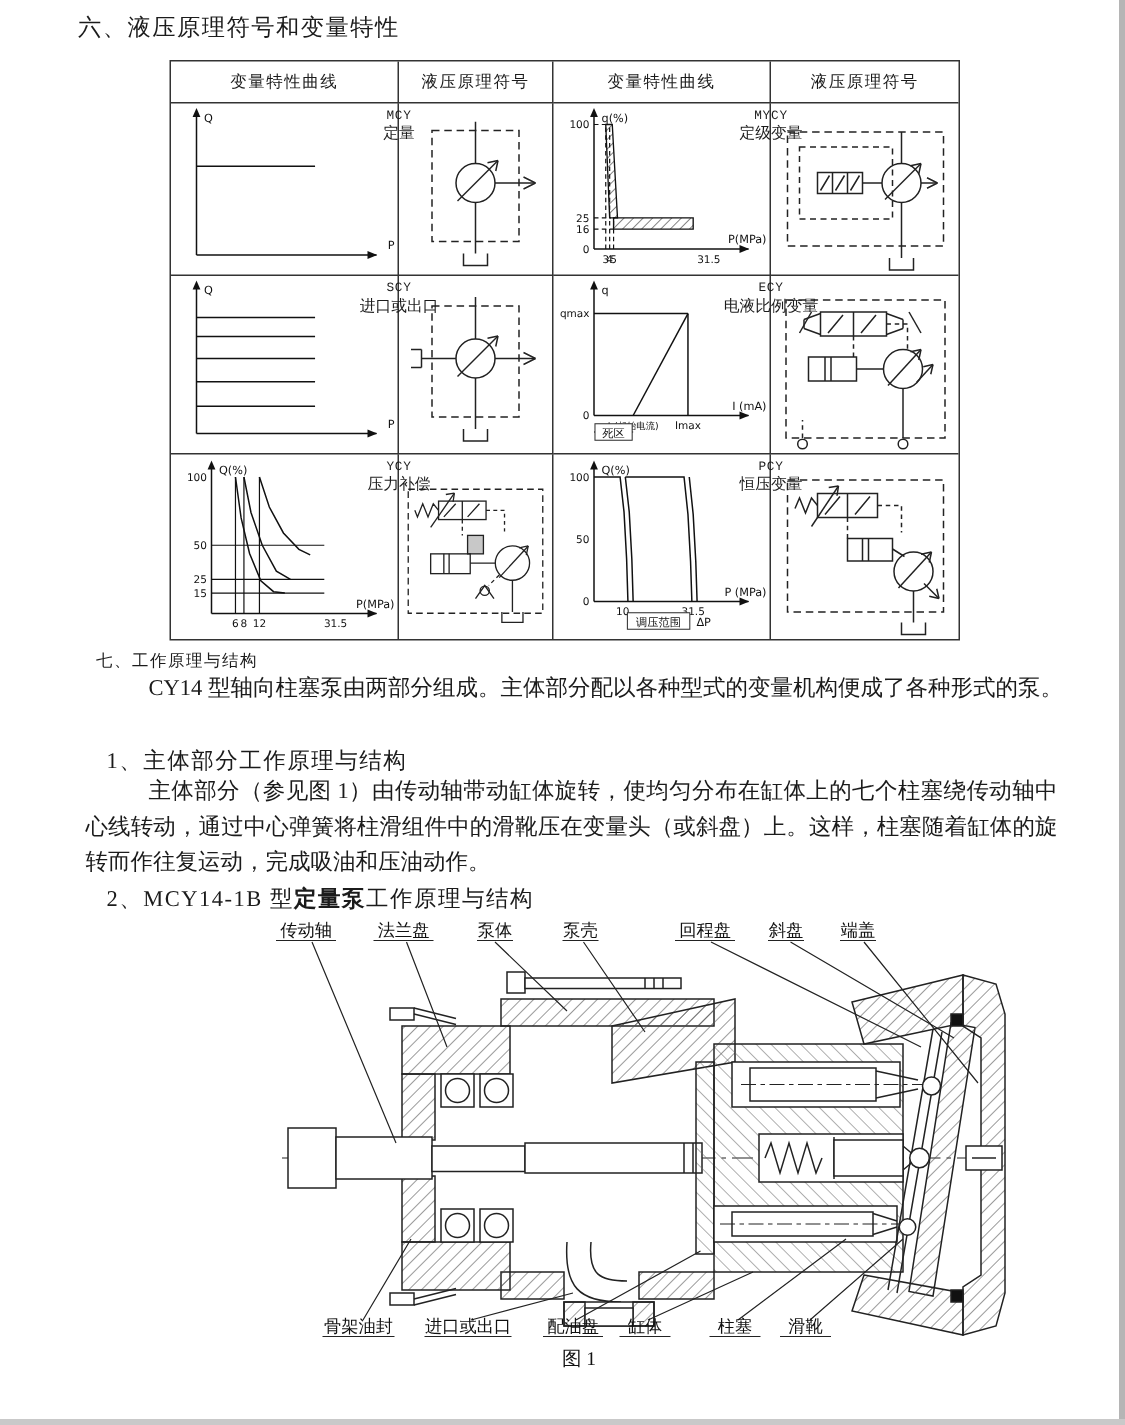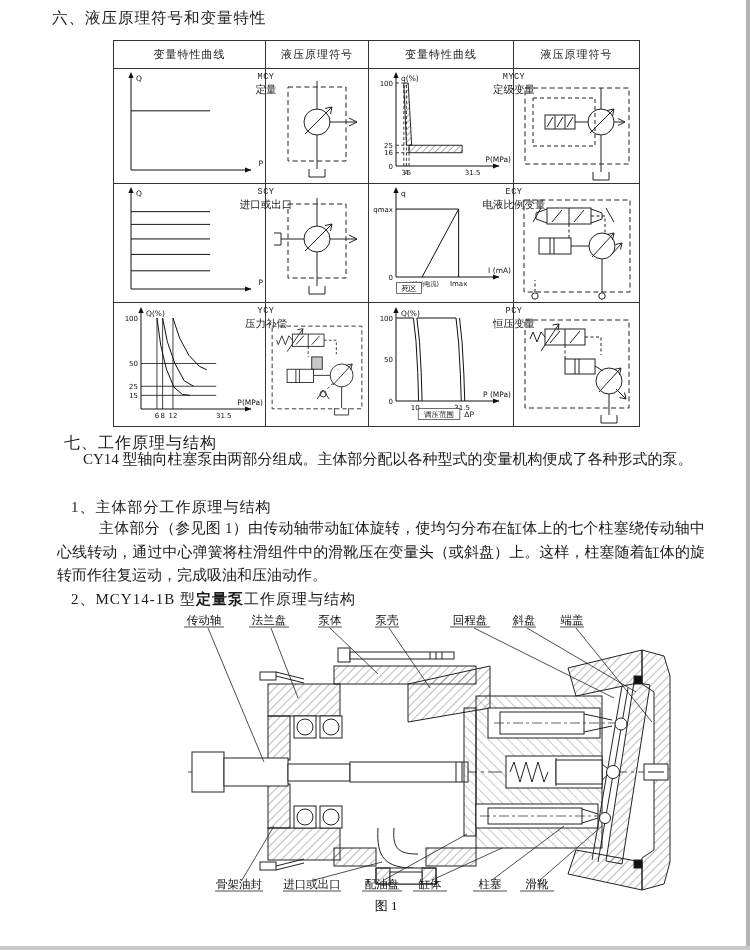--- a/index.html
+++ b/index.html
@@ -9,7 +9,7 @@
   .edge-r{position:absolute;right:0;top:0;width:4px;height:950px;background:#b5b5b5;}
   .edge-b{position:absolute;left:0;bottom:0;width:750px;height:4px;background:#c9c9c9;}
   .h-main{position:absolute;left:52px;top:8px;font-size:15.5px;letter-spacing:1px;}
-  .h-sec{position:absolute;font-size:16px;letter-spacing:1px;}
+  .h-sec{position:absolute;font-size:11px;letter-spacing:1px;}
   .para{position:absolute;font-size:15px;line-height:23.5px;text-align:justify;}
   
   .symtable{position:absolute;left:113px;top:40px;display:grid;

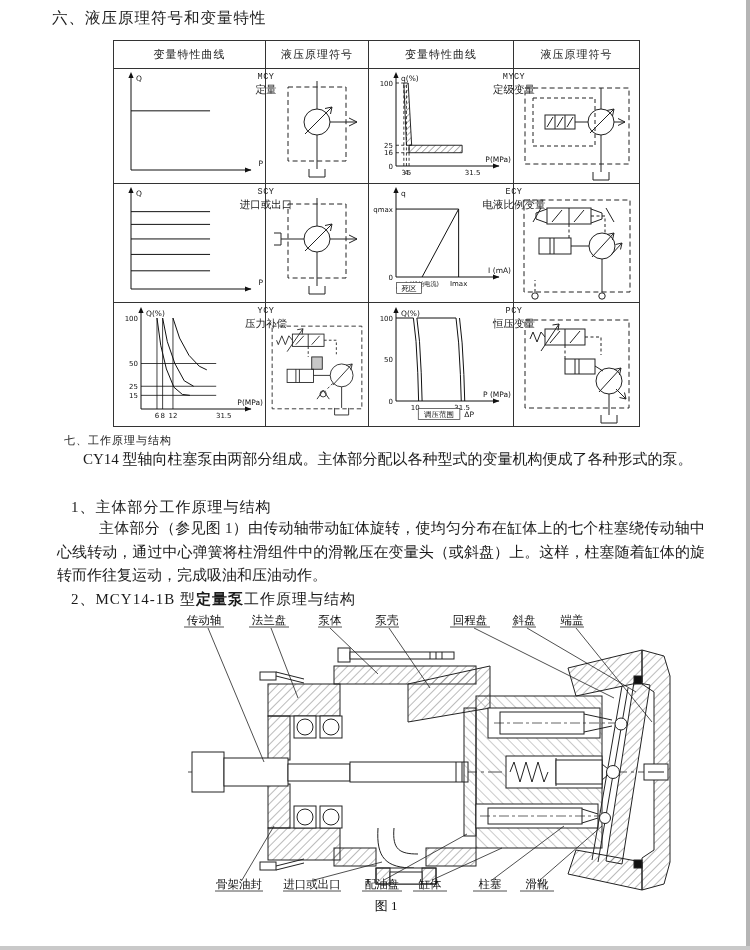--- a/index.html
+++ b/index.html
@@ -356,7 +356,7 @@
   </div>
 
   <div class="h-sec" style="left:64px;top:433px;">七、工作原理与结构</div>
-  <p class="para" style="left:57px;top:448px;width:645px;text-indent:26px;margin:0;">CY14 型轴向柱塞泵由两部分组成。主体部分配以各种型式的变量机构便成了各种形式的泵。</p>
+  <p class="para" style="left:73px;top:448px;width:645px;text-indent:26px;margin:0;">CY14 型轴向柱塞泵由两部分组成。主体部分配以各种型式的变量机构便成了各种形式的泵。</p>
   <div class="h-sec" style="left:71px;top:498px;font-size:15px;">1、主体部分工作原理与结构</div>
   <p class="para" style="left:57px;top:517px;width:648px;text-indent:42px;margin:0;">主体部分（参见图 1）由传动轴带动缸体旋转，使均匀分布在缸体上的七个柱塞绕传动轴中心线转动，通过中心弹簧将柱滑组件中的滑靴压在变量头（或斜盘）上。这样，柱塞随着缸体的旋转而作往复运动，完成吸油和压油动作。</p>
   <div class="h-sec" style="left:71px;top:590px;font-size:15px;"><span>2、MCY14-1B 型</span><b>定量泵</b><span>工作原理与结构</span></div>

